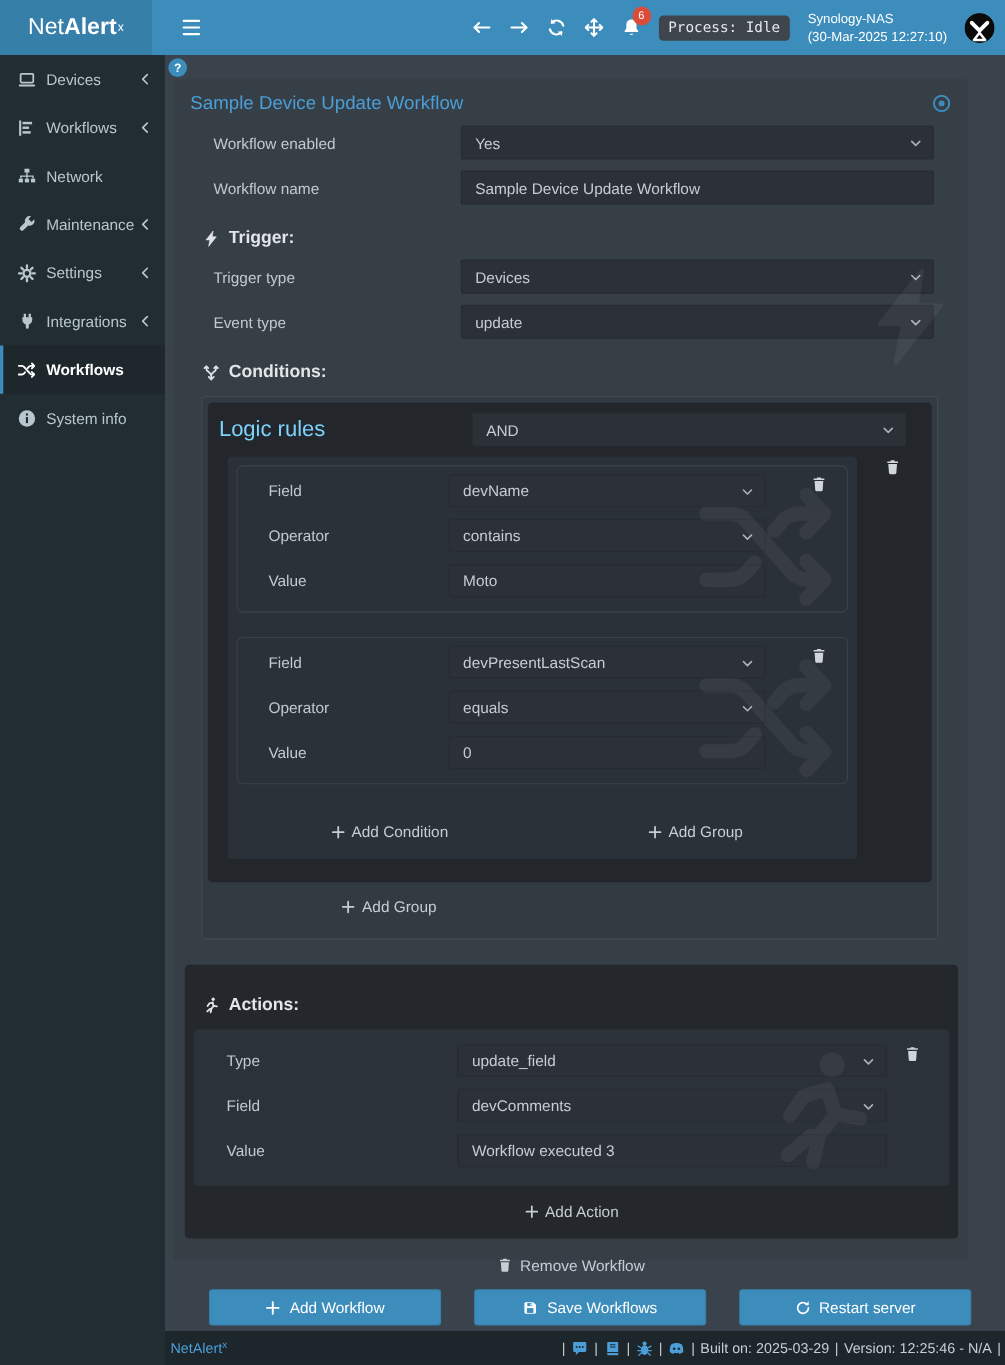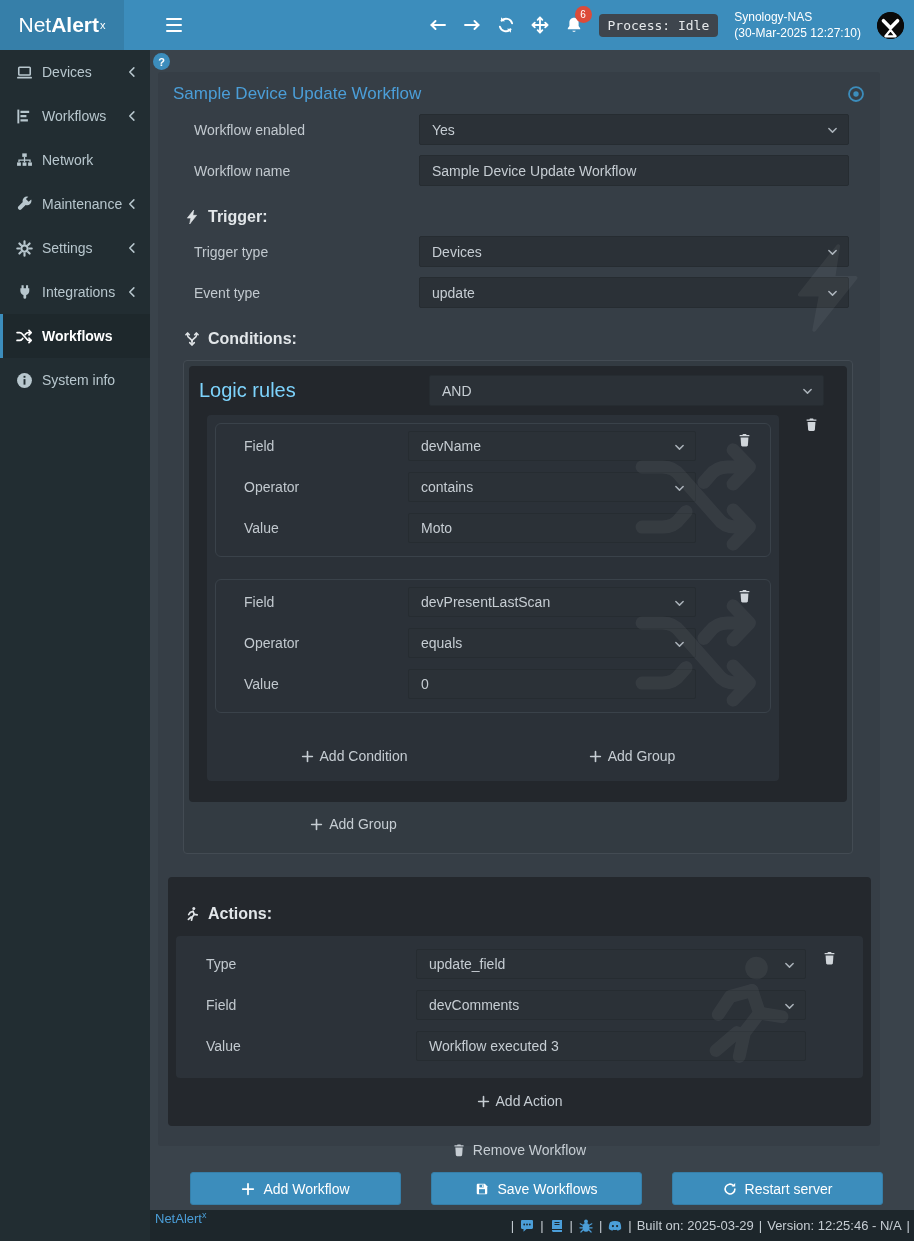--- a/index.html
+++ b/index.html
@@ -13,7 +13,7 @@
 
   
   .header { position:absolute; top:0; left:0; width:914px; height:50px; background:#3c8dbc; z-index:50; }
-  .logo { position:absolute; left:0; top:0; width:124px; height:50px; background:#367fa9;
+  .logo { position:absolute; left:0; top:0; width:138px; height:50px; background:#367fa9;
           display:flex; align-items:center; justify-content:center; color:#fff; font-size:21px; font-weight:300;}
   .logo b { font-weight:700; }
   .logo sup { font-size:11px; margin-left:1px; }

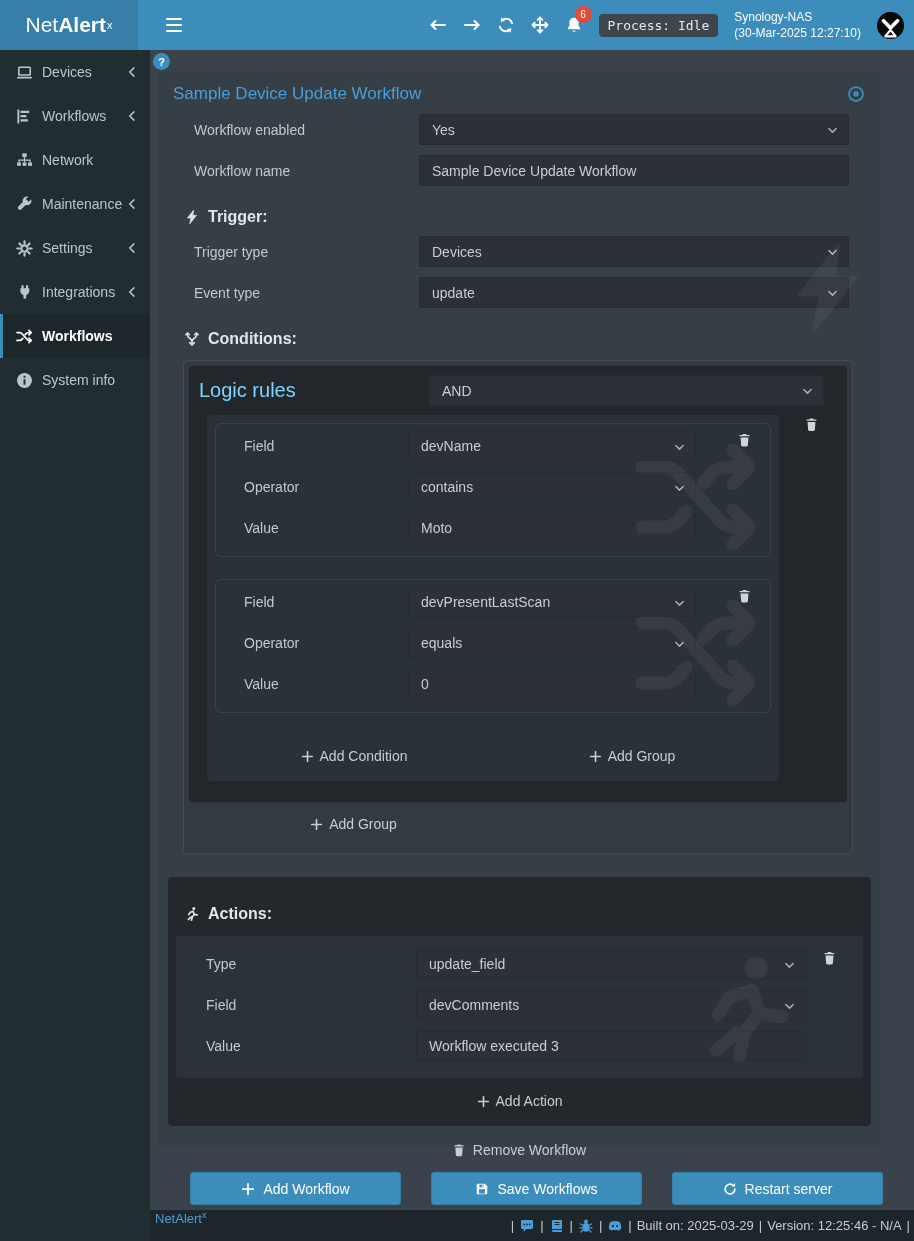--- a/index.html
+++ b/index.html
@@ -115,7 +115,7 @@
 
   
   .footer { position:absolute; left:150px; top:1210px; width:764px; height:31px; background:#1d262b;
-            display:flex; justify-content:space-between; padding:0 4px 0 5px; font-size:13px; }
+            display:flex; align-items:center; justify-content:space-between; padding:0 4px 0 5px; font-size:13px; }
   .f-brand { color:#4b9ed8; cursor:pointer; }
   .f-brand sup { font-size:9px; }
   .f-right { display:flex; align-items:center; gap:5px; color:#c6cdd3; white-space:nowrap;}

